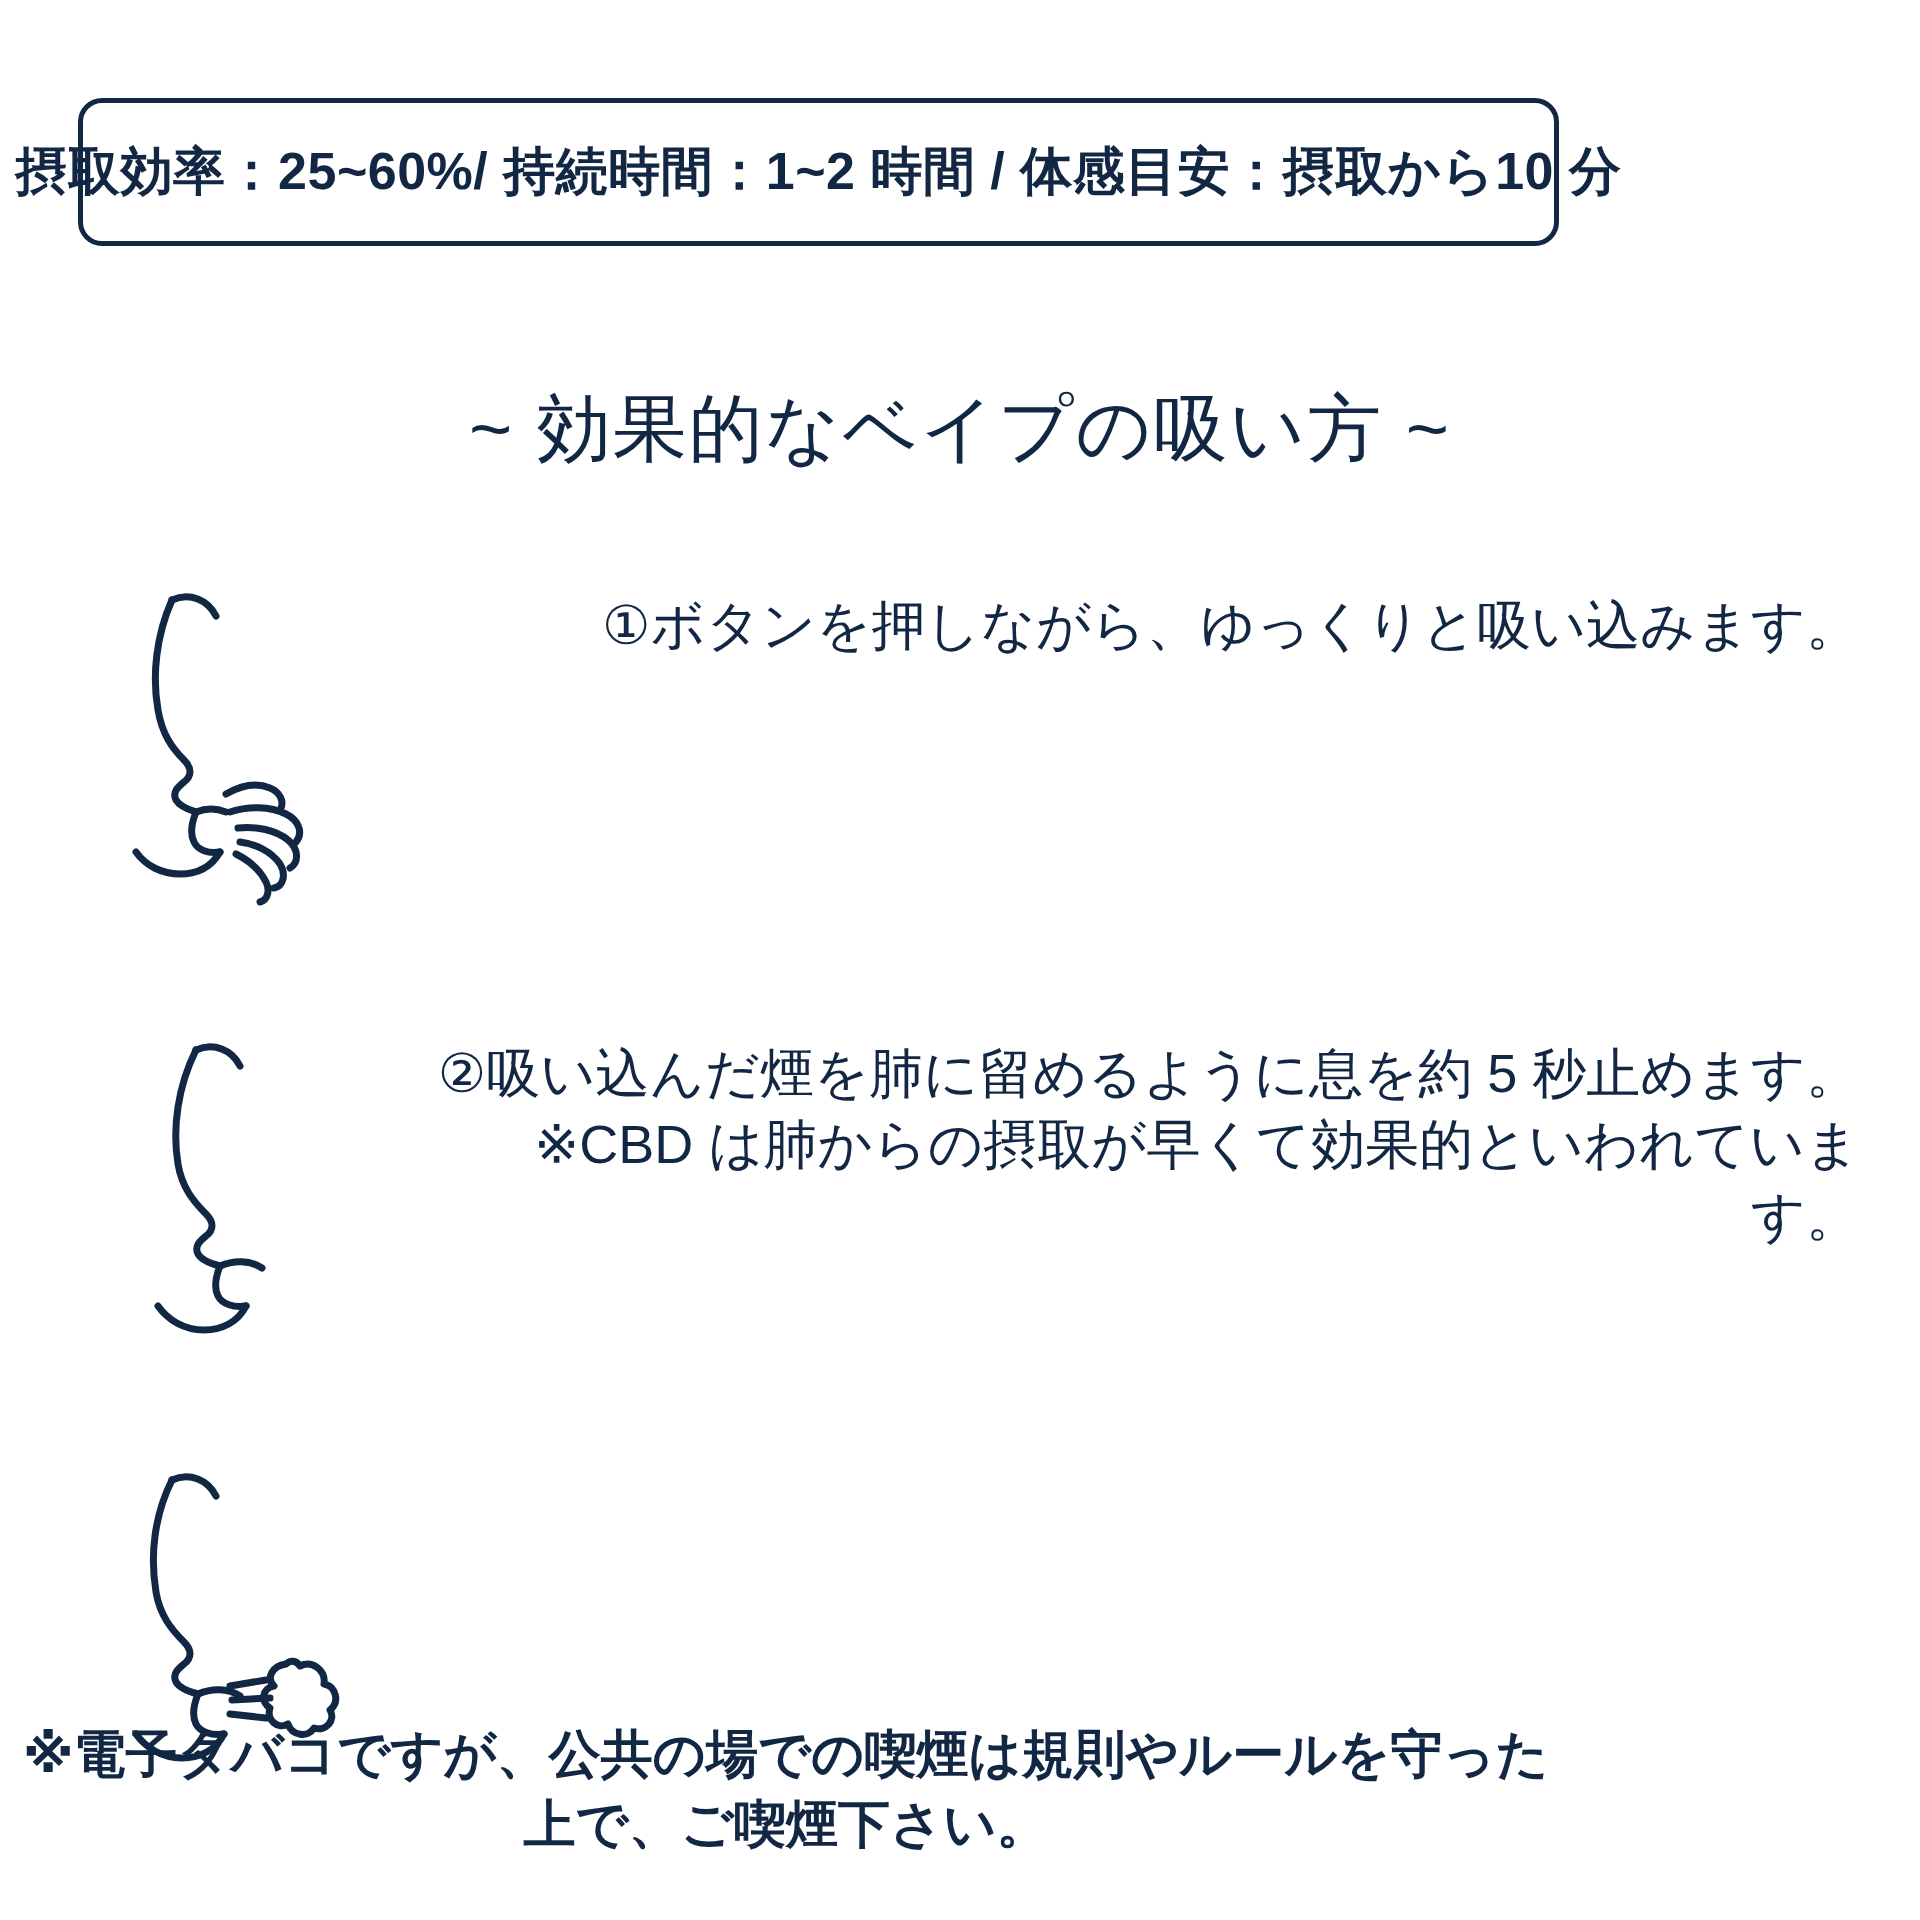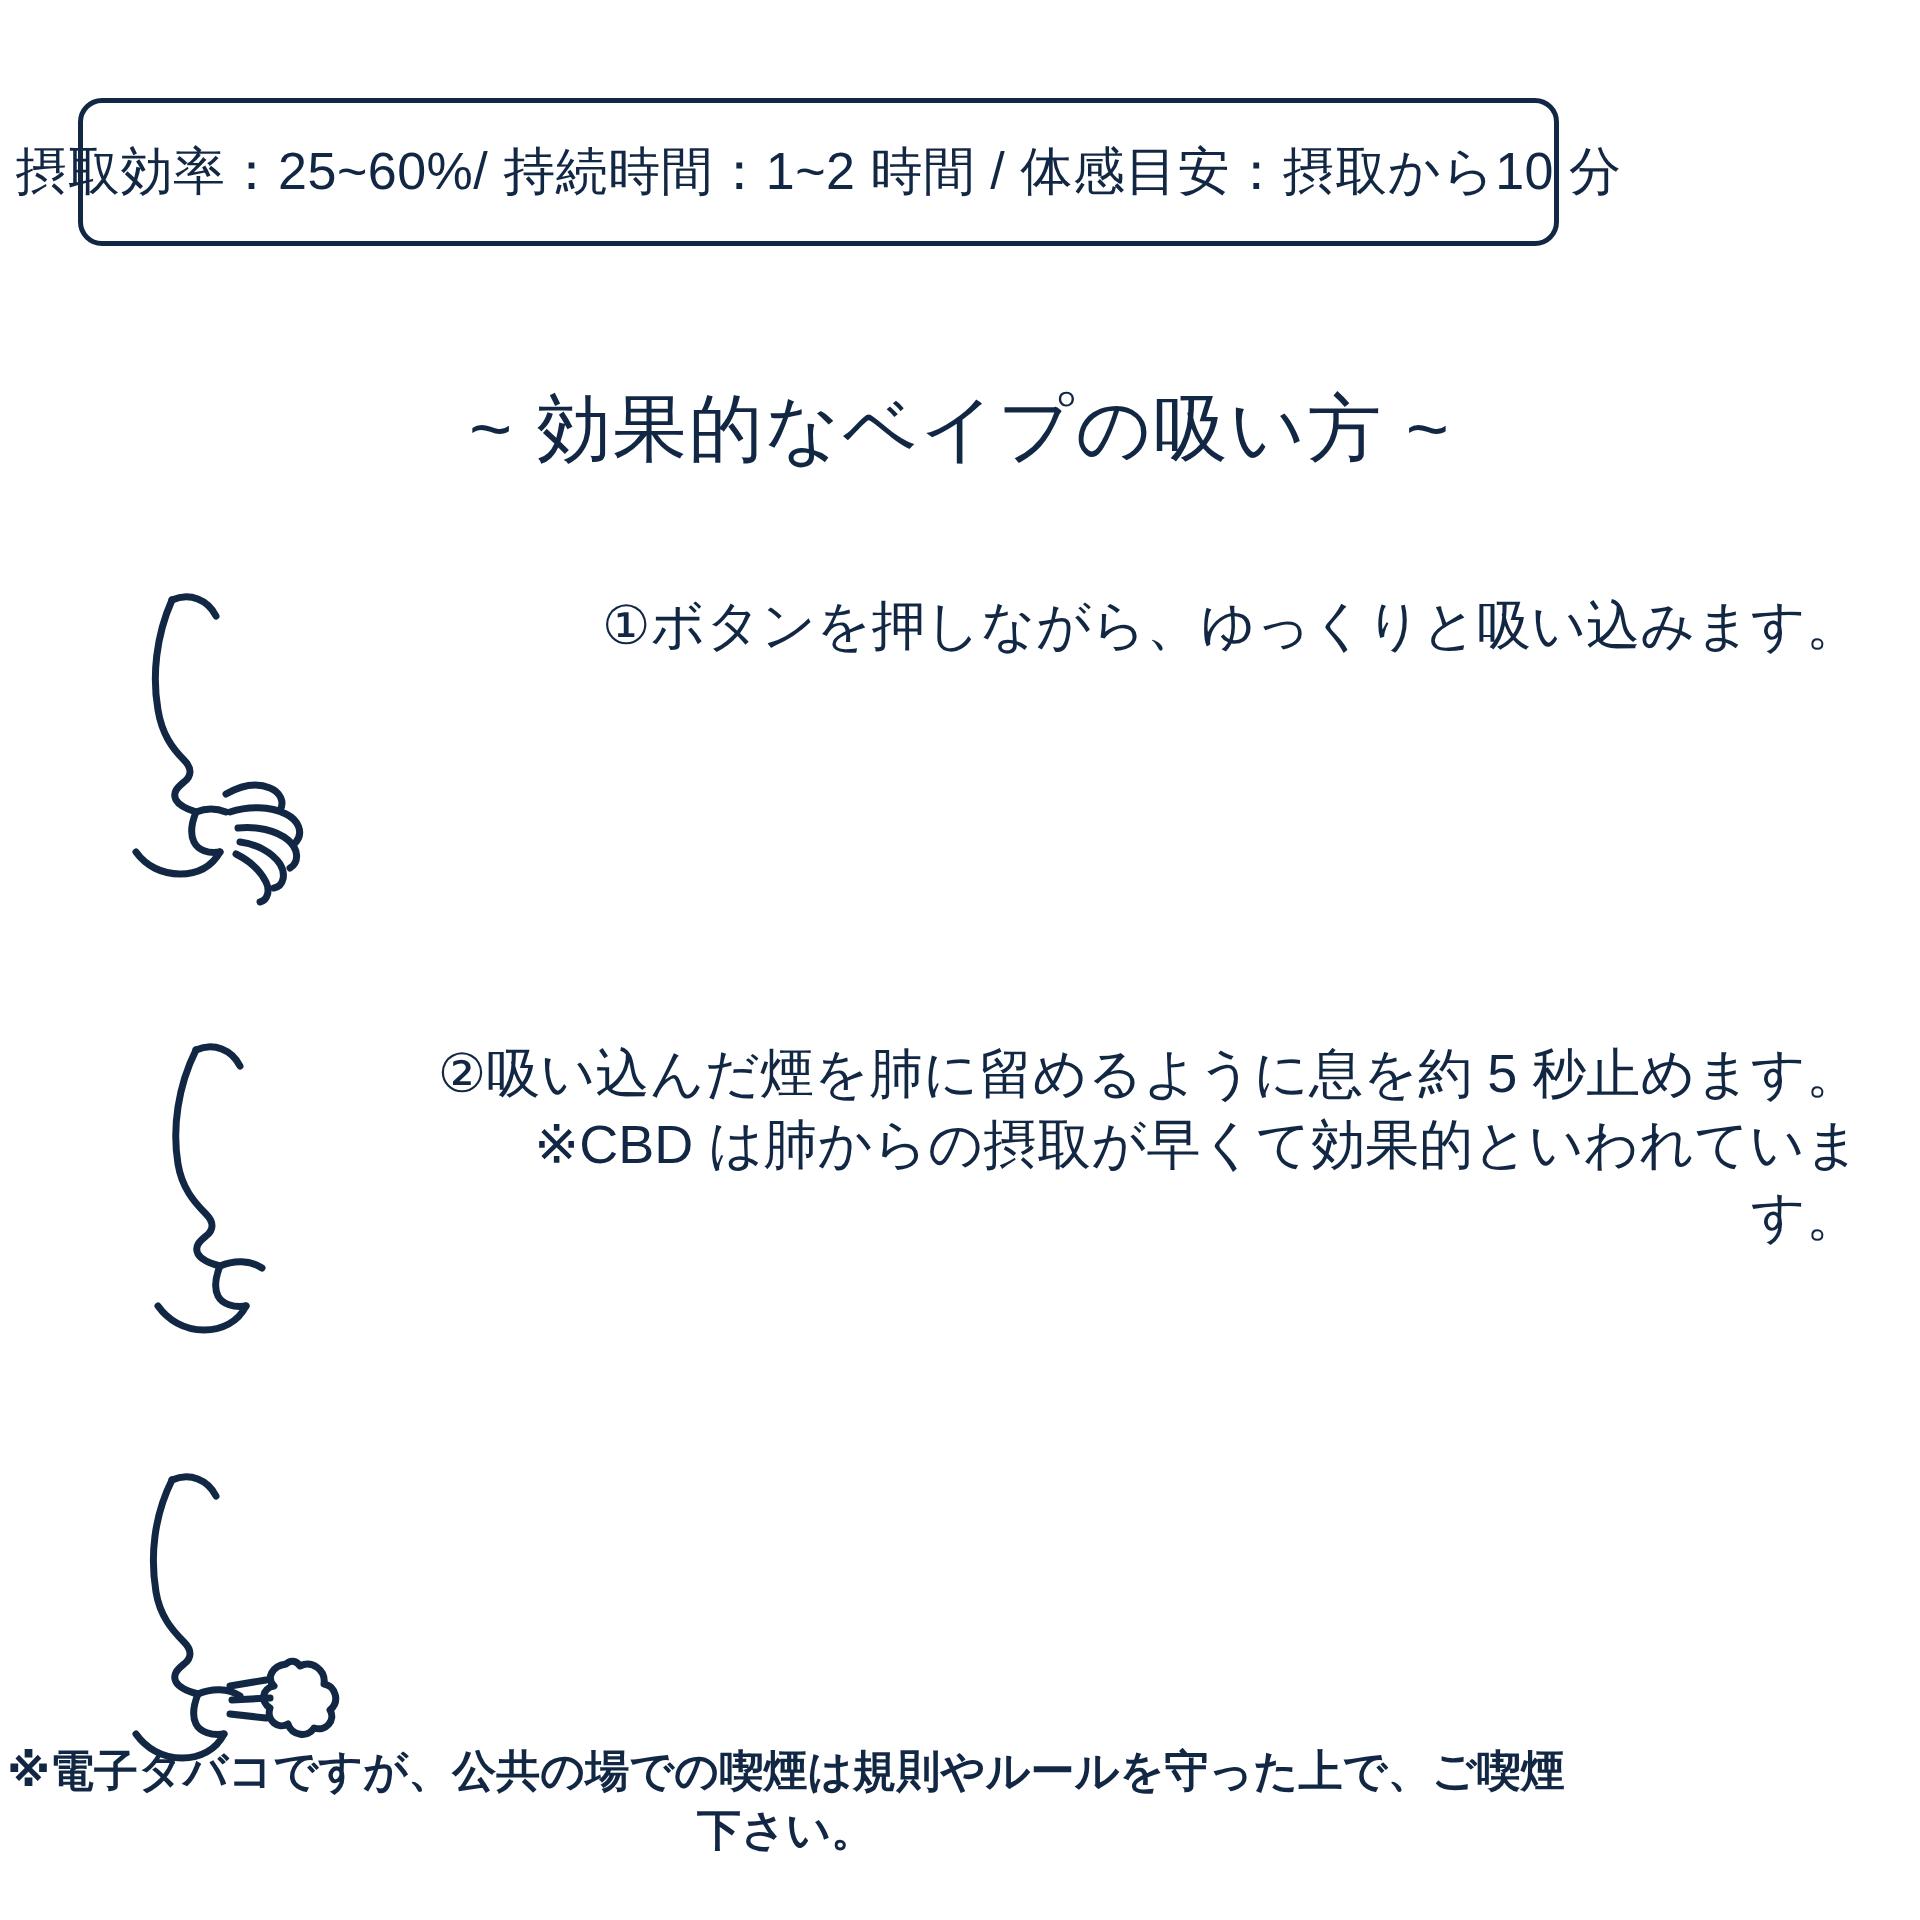--- a/index.html
+++ b/index.html
@@ -36,6 +36,7 @@
     display: flex;
     align-items: center;
     justify-content: center;
+    font-weight: bold;
   }
   .info-box-text {
     font-size: 52px;

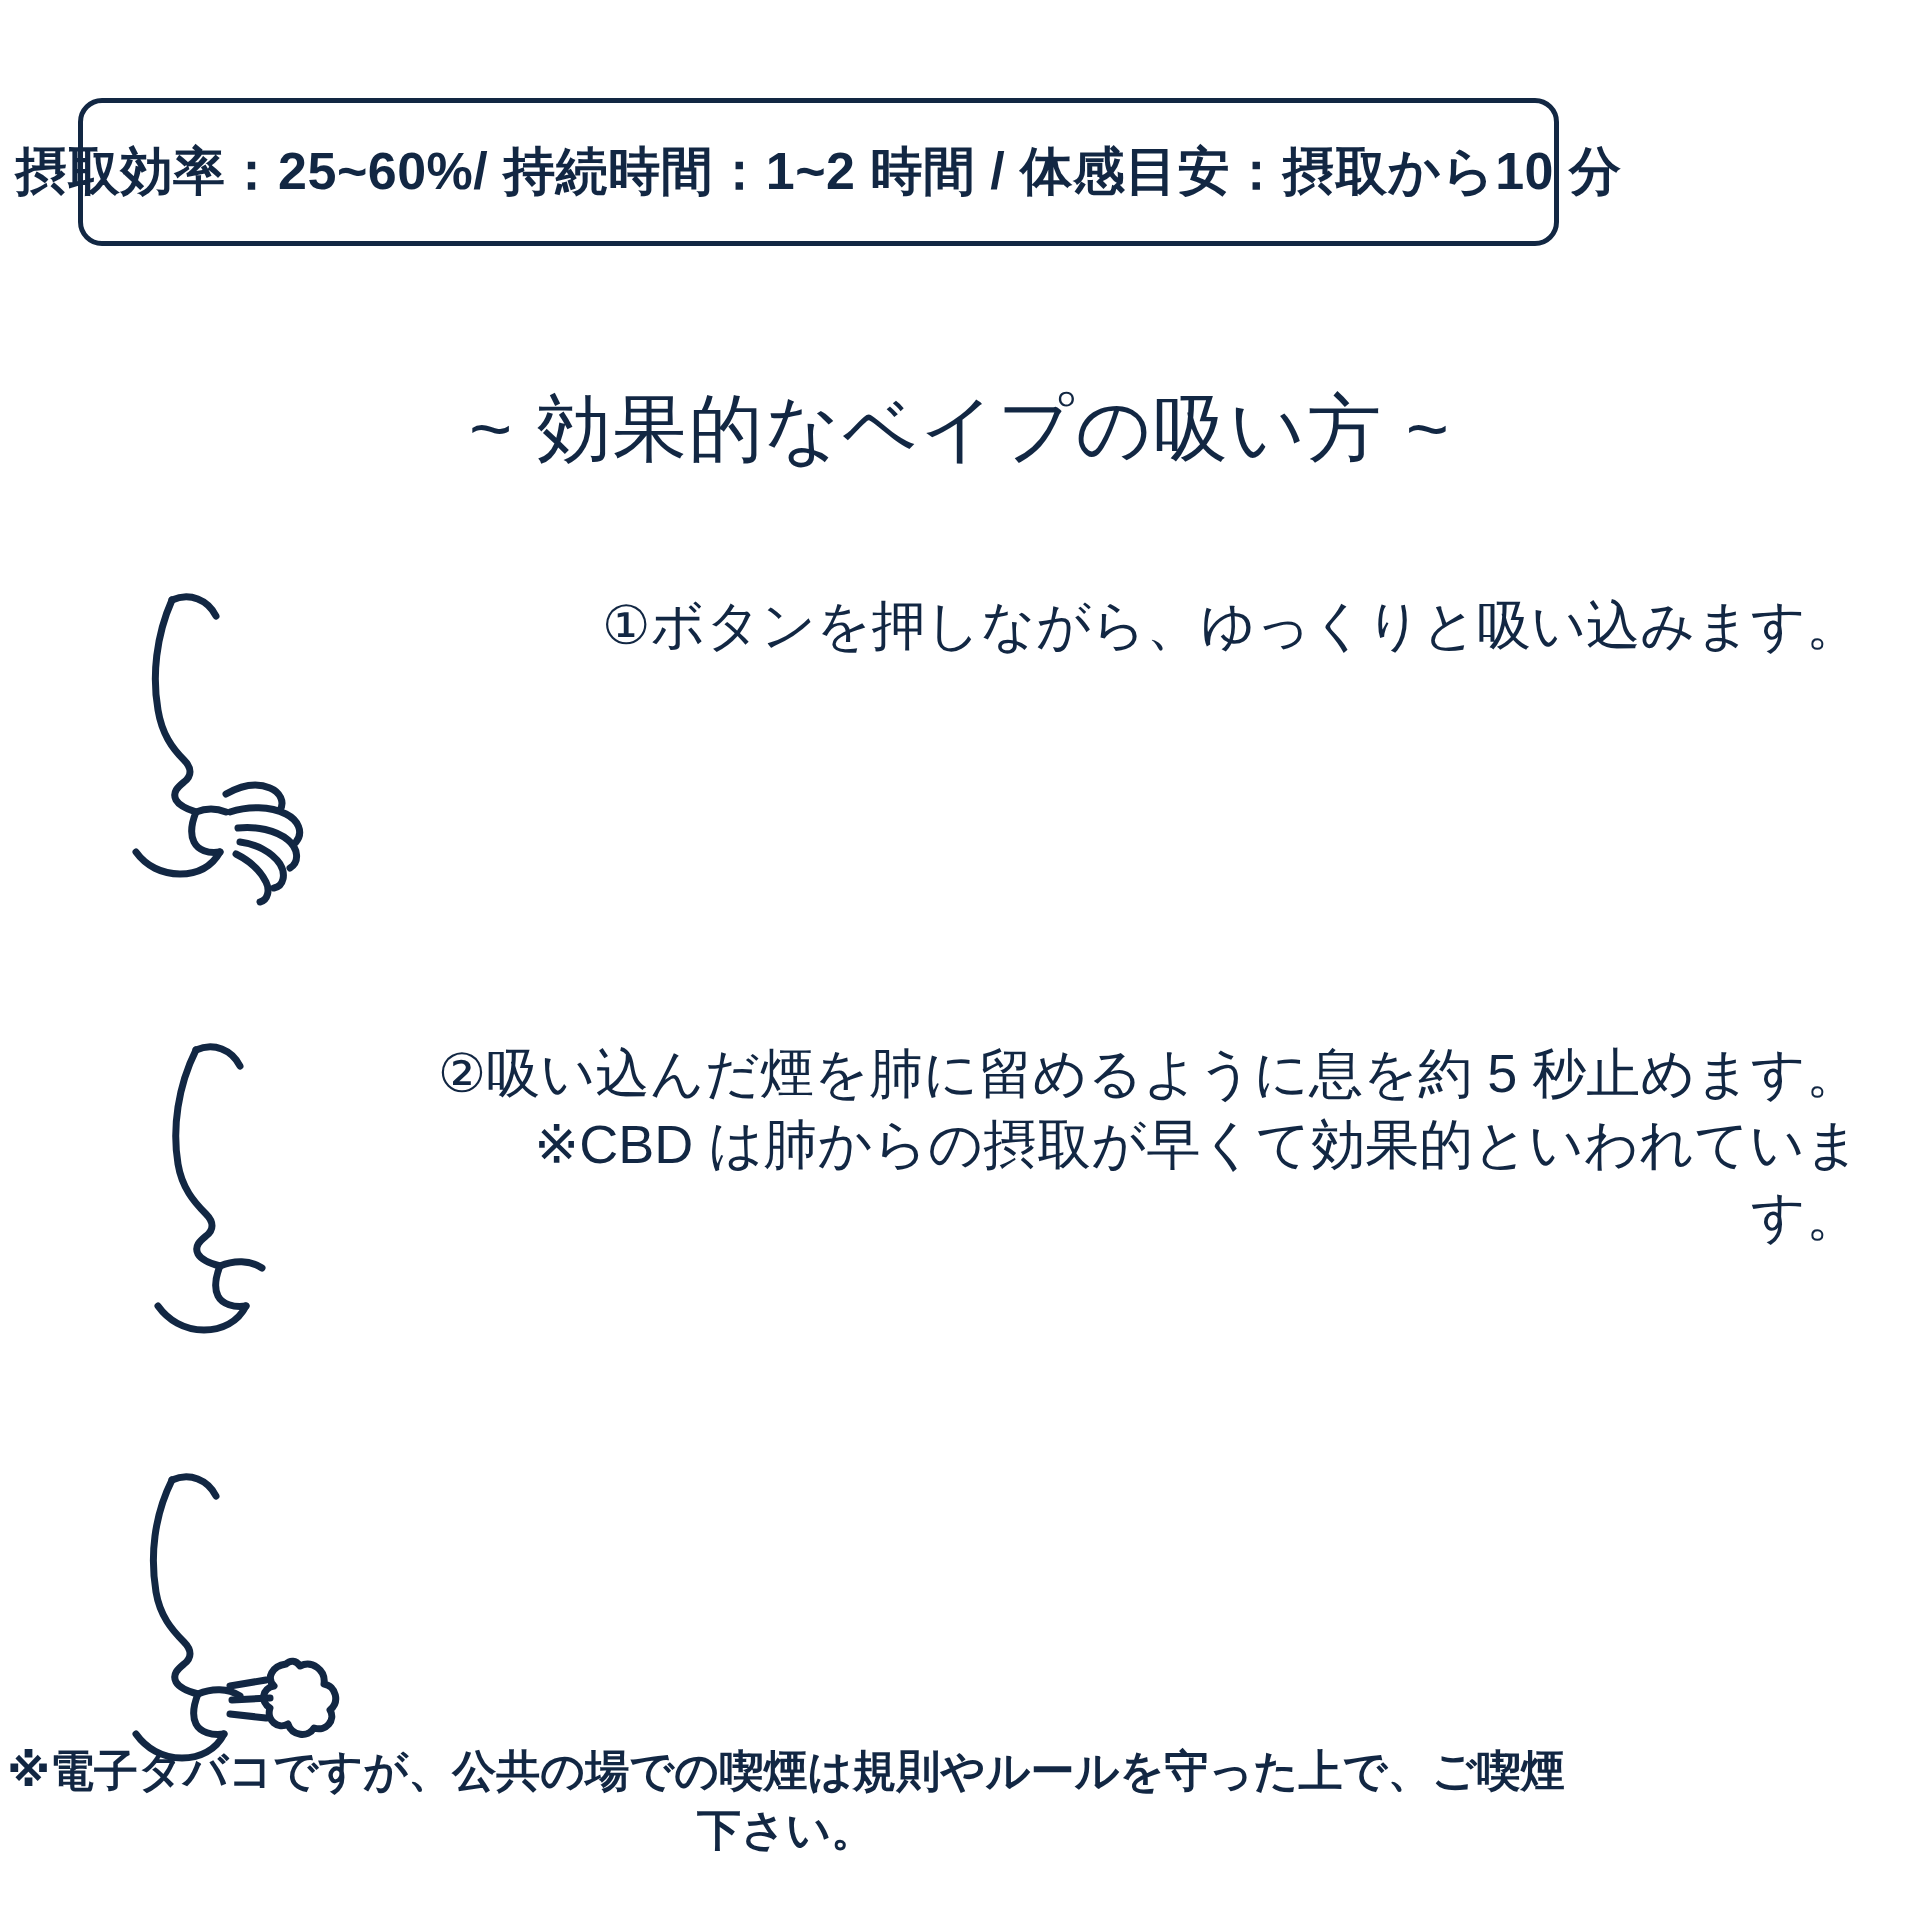--- a/index.html
+++ b/index.html
@@ -106,7 +106,7 @@
     bottom: 60px;
     width: 1572px;
     text-align: center;
-    font-size: 44px;
+    font-size: 52px;
     font-weight: bold;
     color: #122743;
     letter-spacing: 0px;

